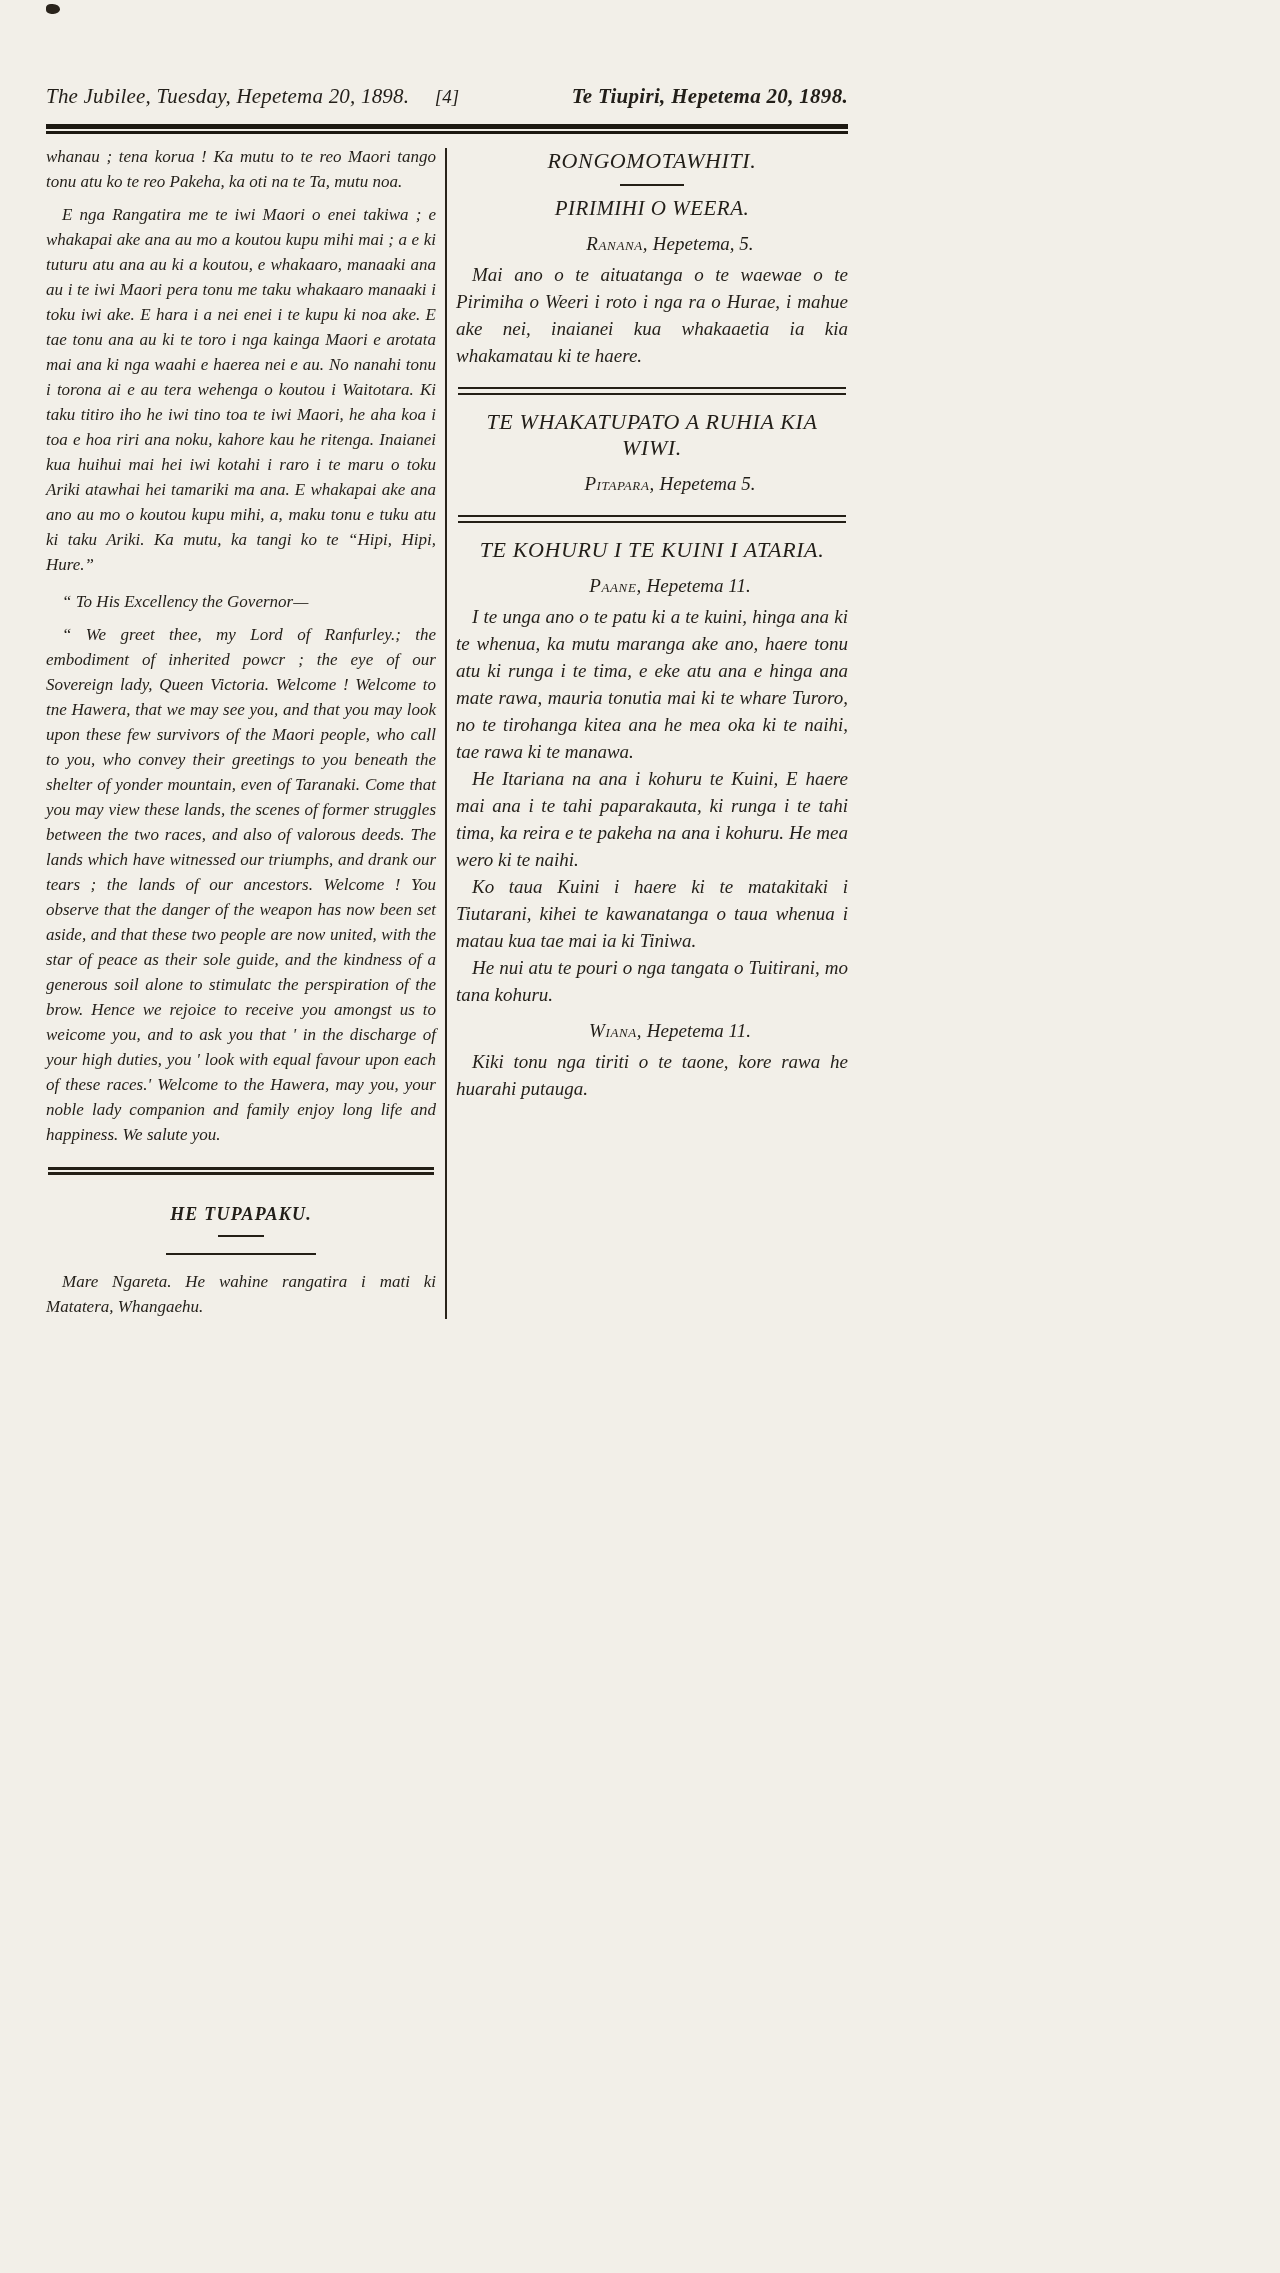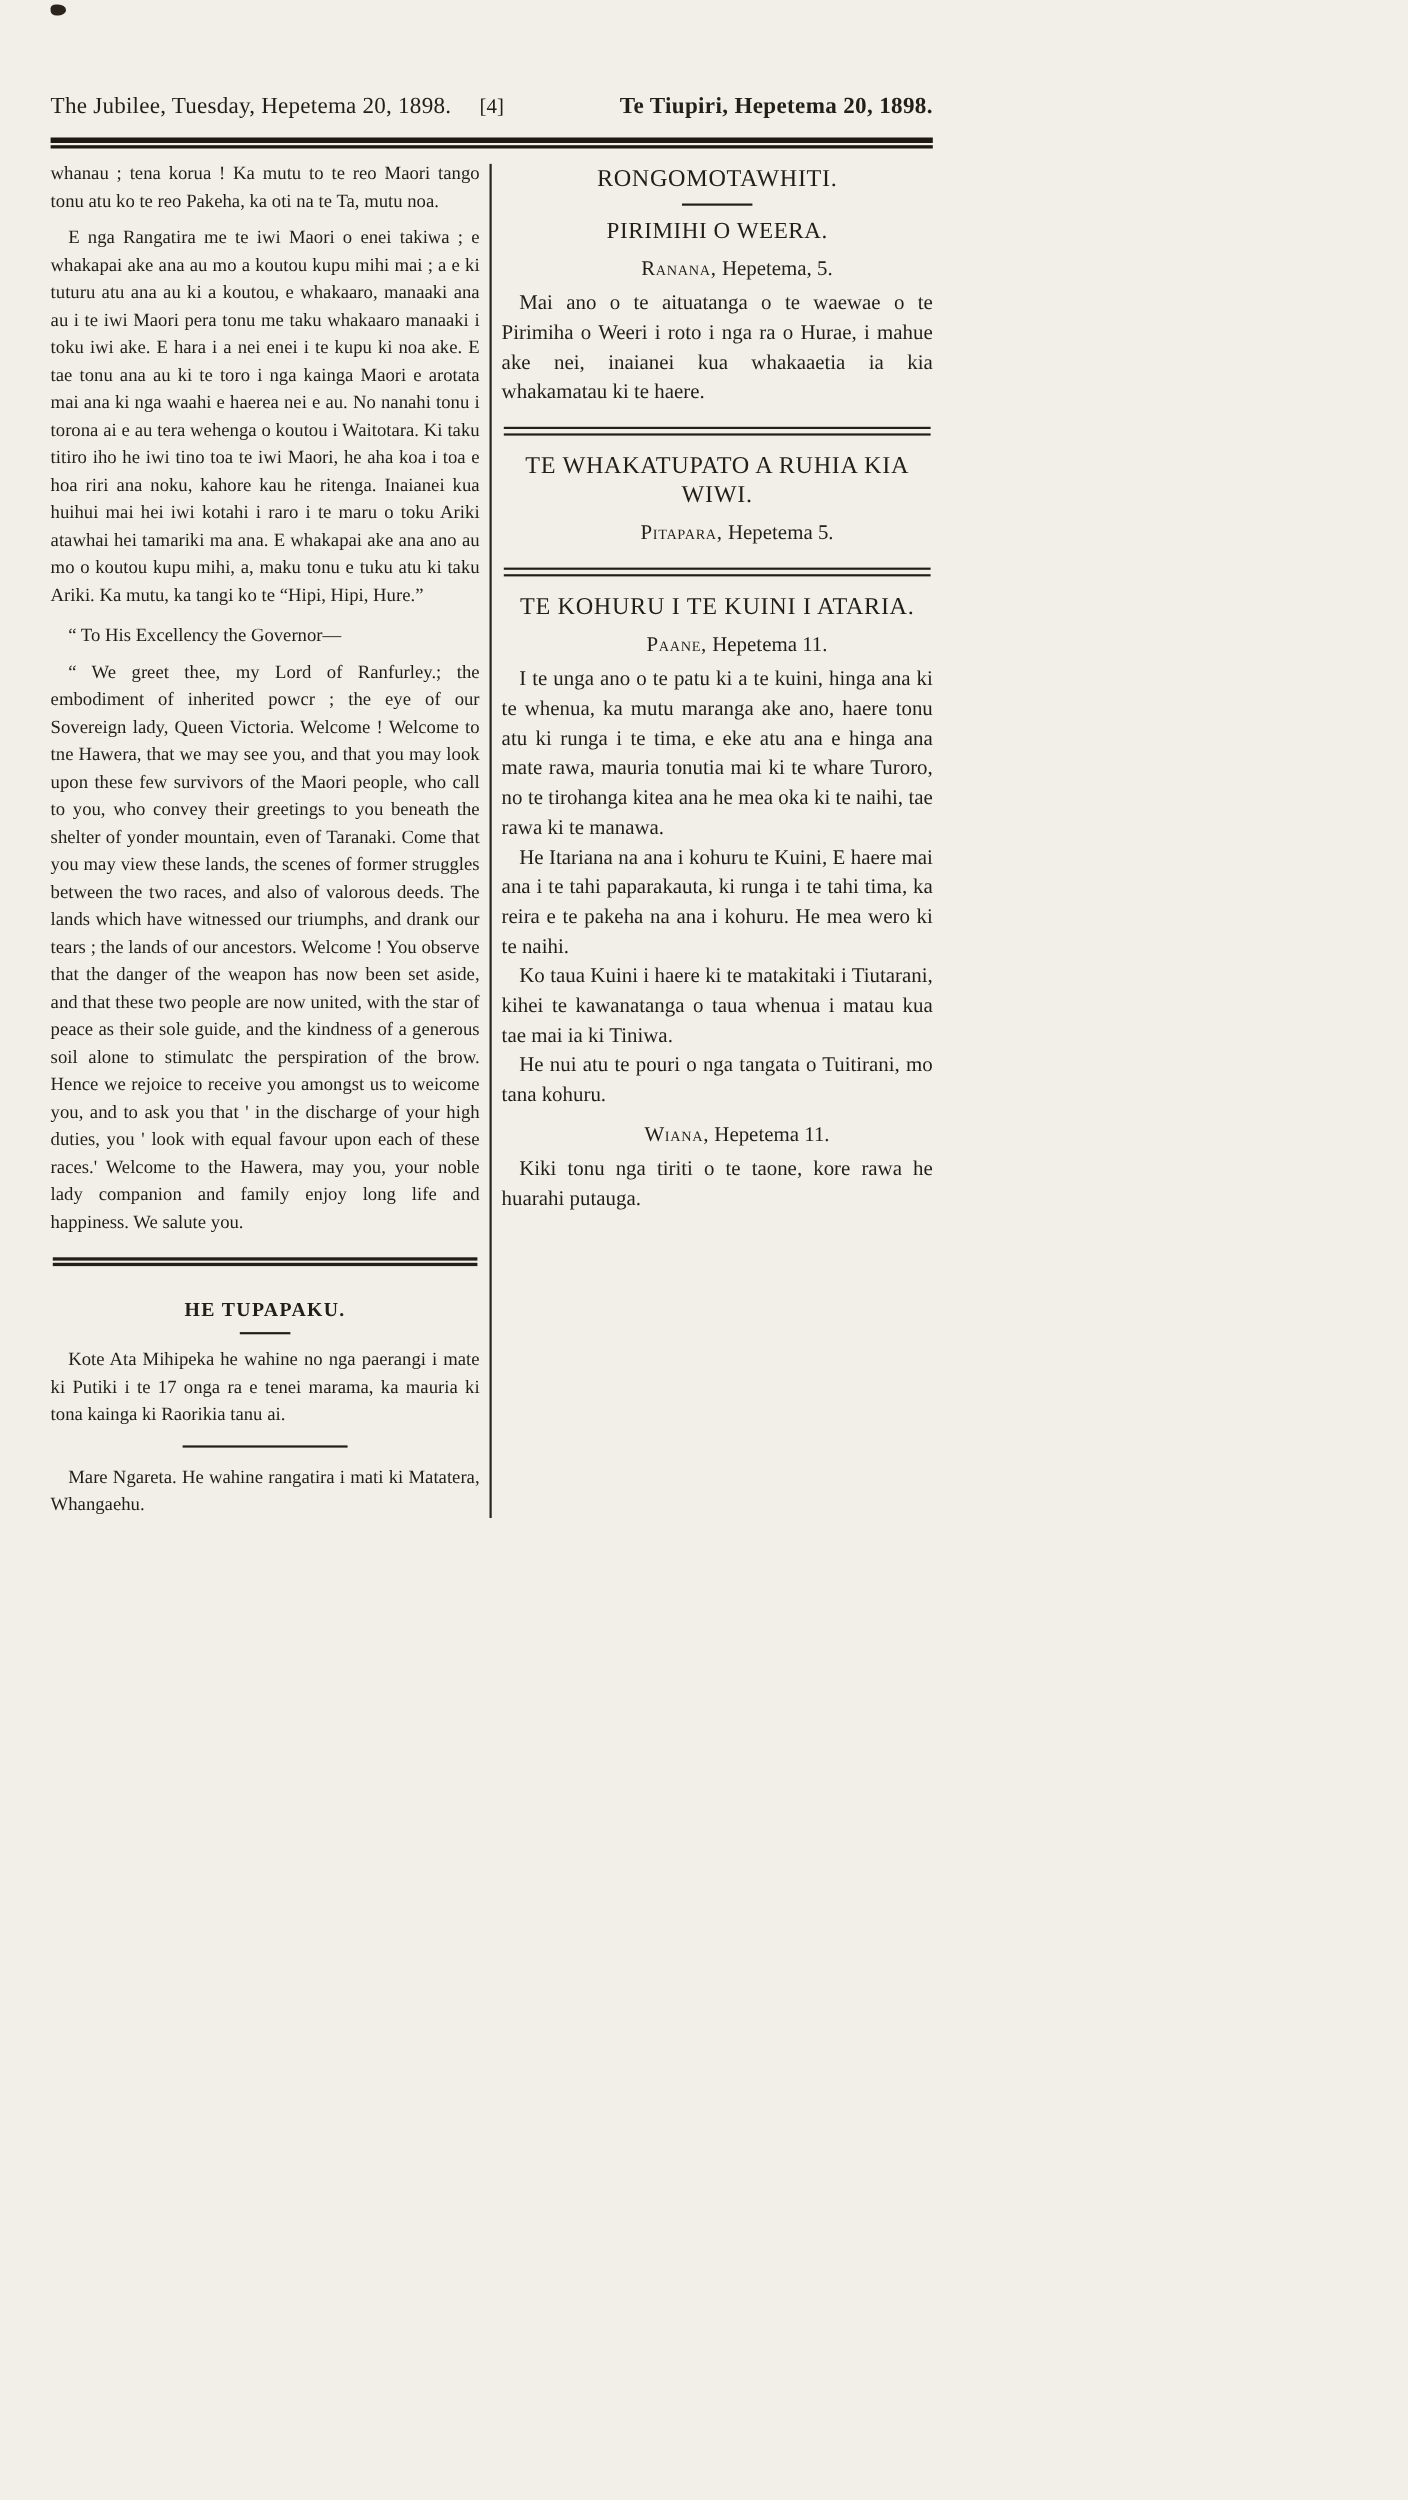--- a/index.html
+++ b/index.html
@@ -14,6 +14,7 @@
     width: 1280px; height: 2273px;
     background: #f2efe8;
     overflow: hidden;
+    font-style: italic;
   }
   .speck {
     position: absolute; left: 46px; top: 4px;

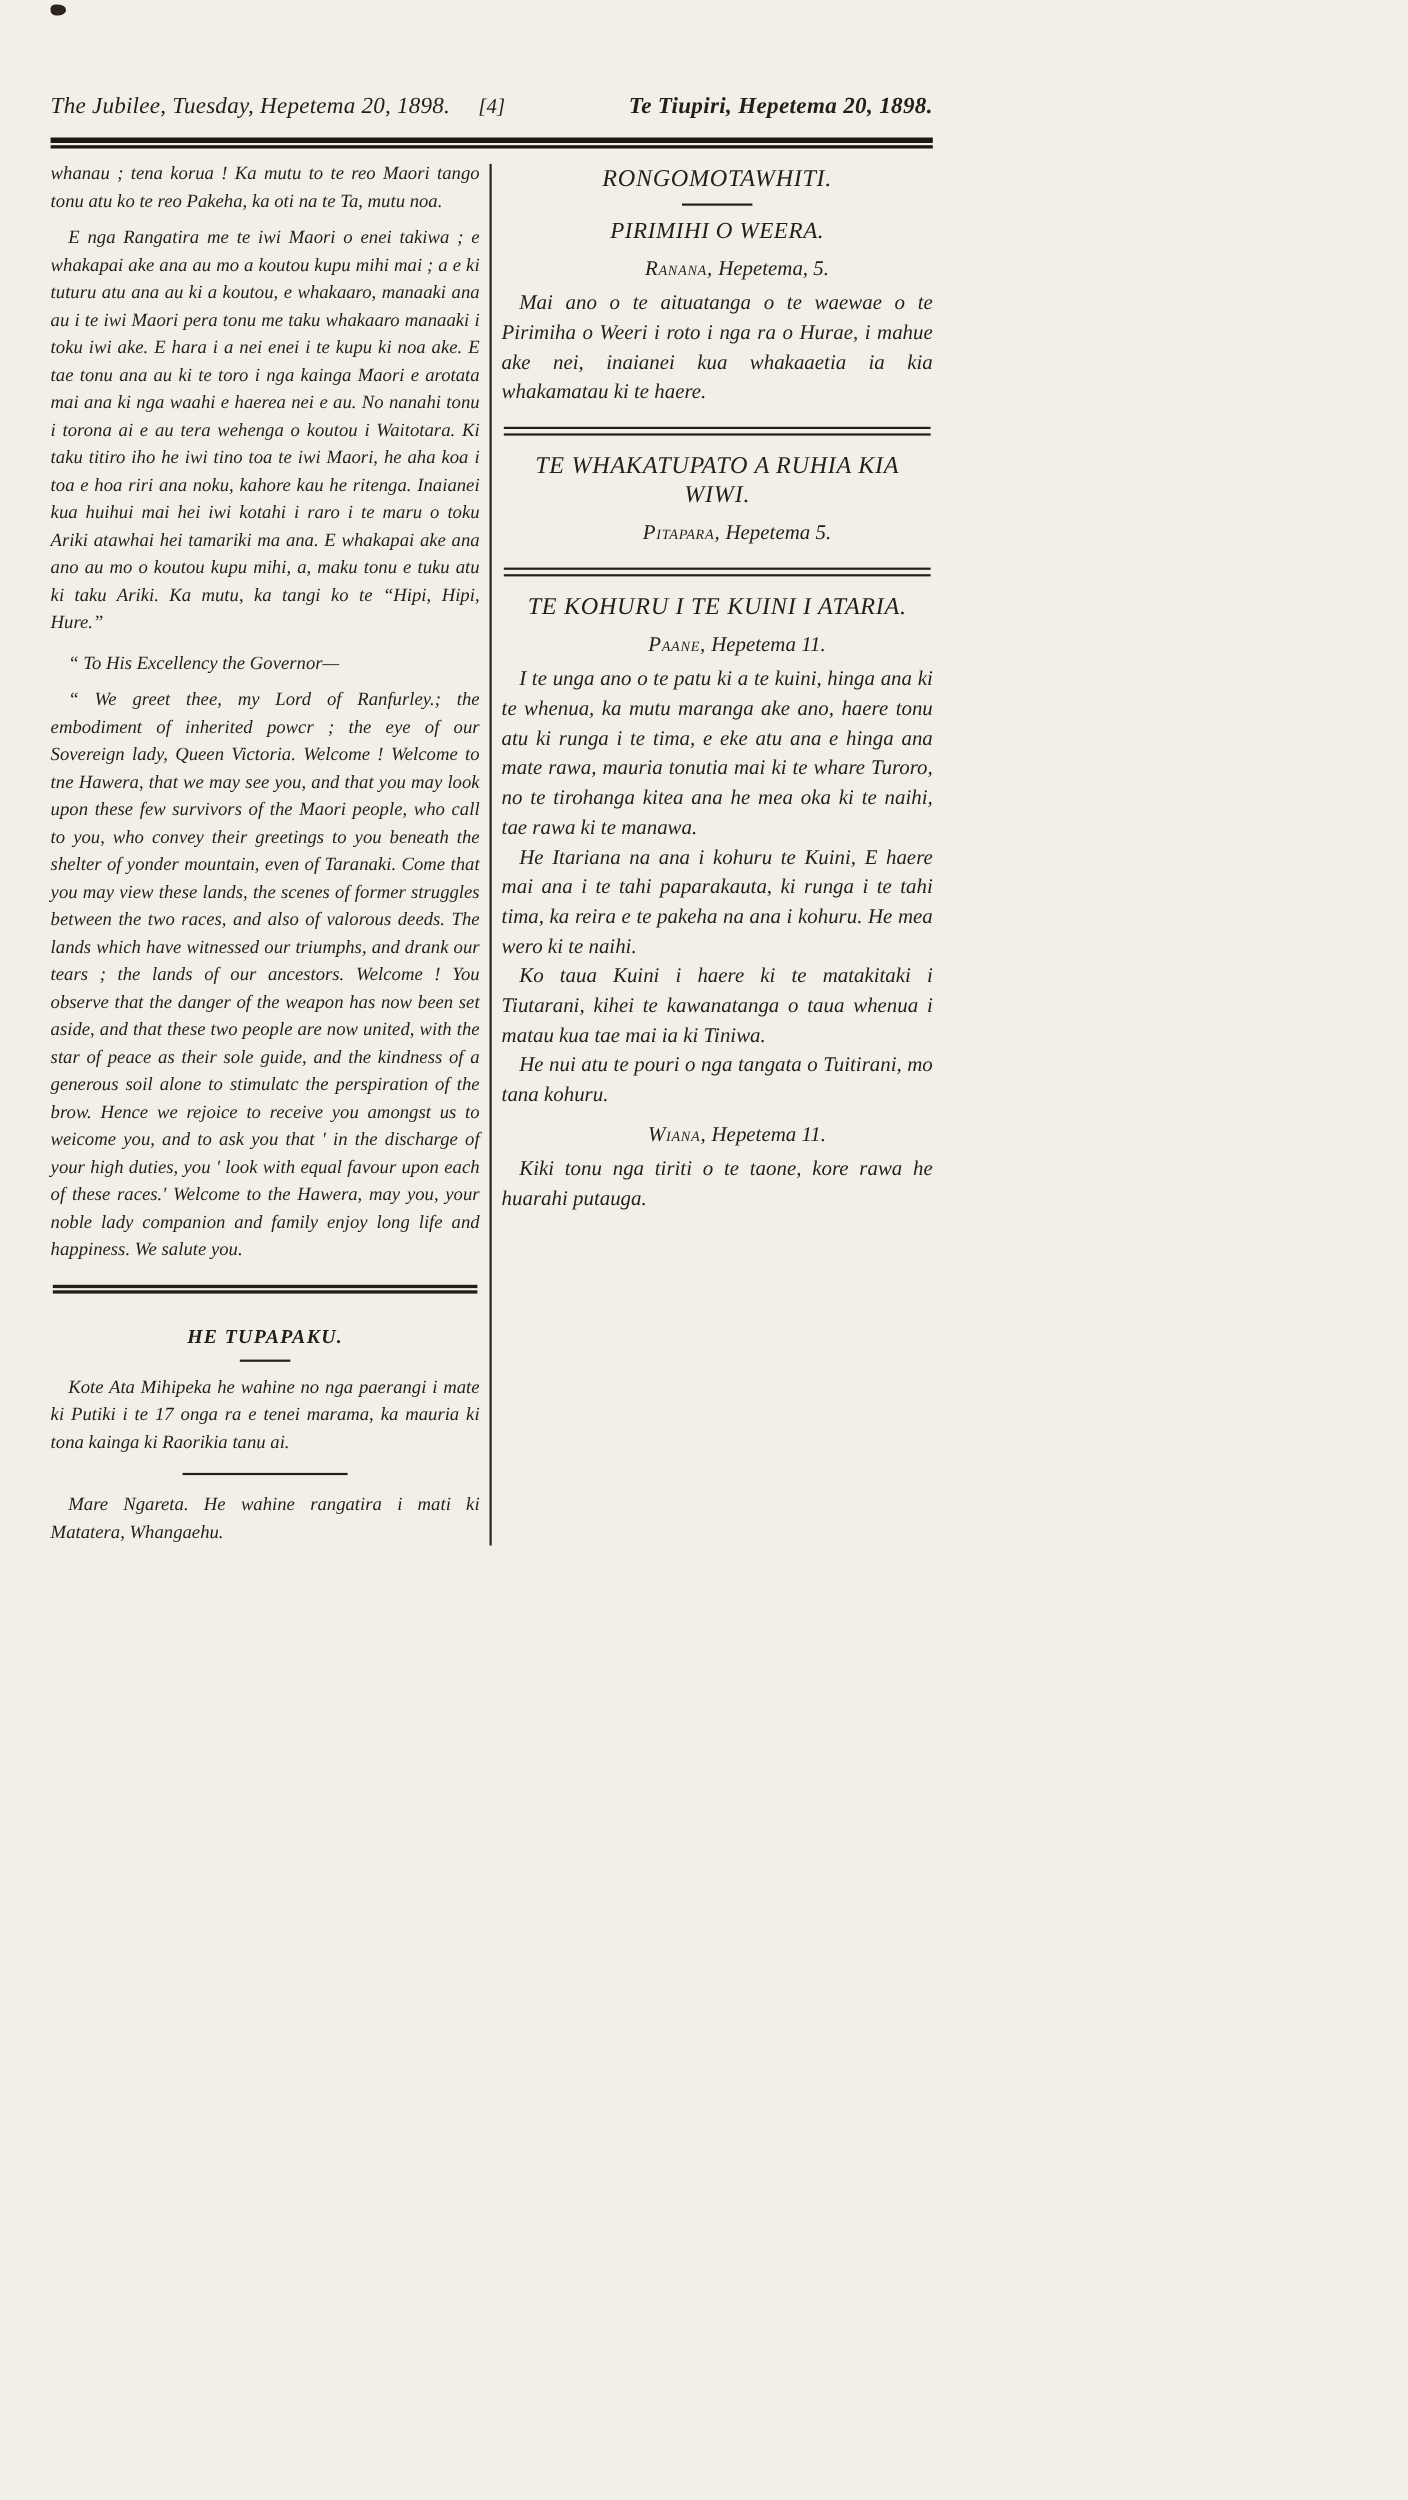--- a/index.html
+++ b/index.html
@@ -113,7 +113,6 @@
 
         <h2 class="obit-head">HE TUPAPAKU.</h2>
         <div class="short-rule narrow"></div>
-        <p>Kote Ata Mihipeka he wahine no nga paerangi i mate ki Putiki i te 17 onga ra e tenei marama, ka mauria ki tona kainga ki Raorikia tanu ai.</p>
         <div class="mid-rule"></div>
         <p>Mare Ngareta.  He wahine rangatira i mati ki Matatera, Whangaehu.</p>
       </div>

